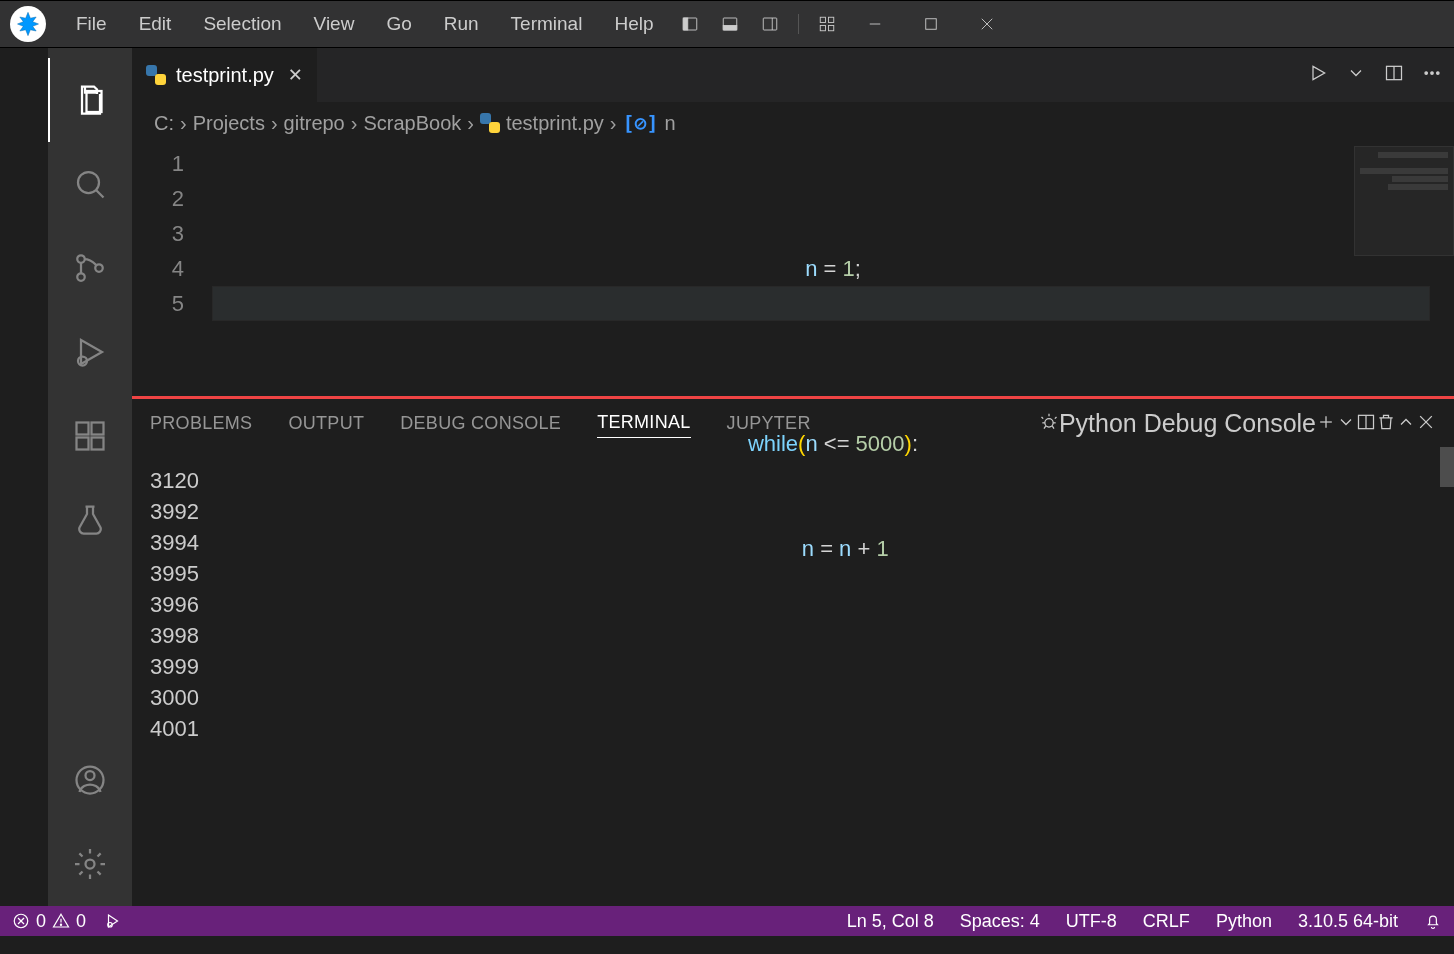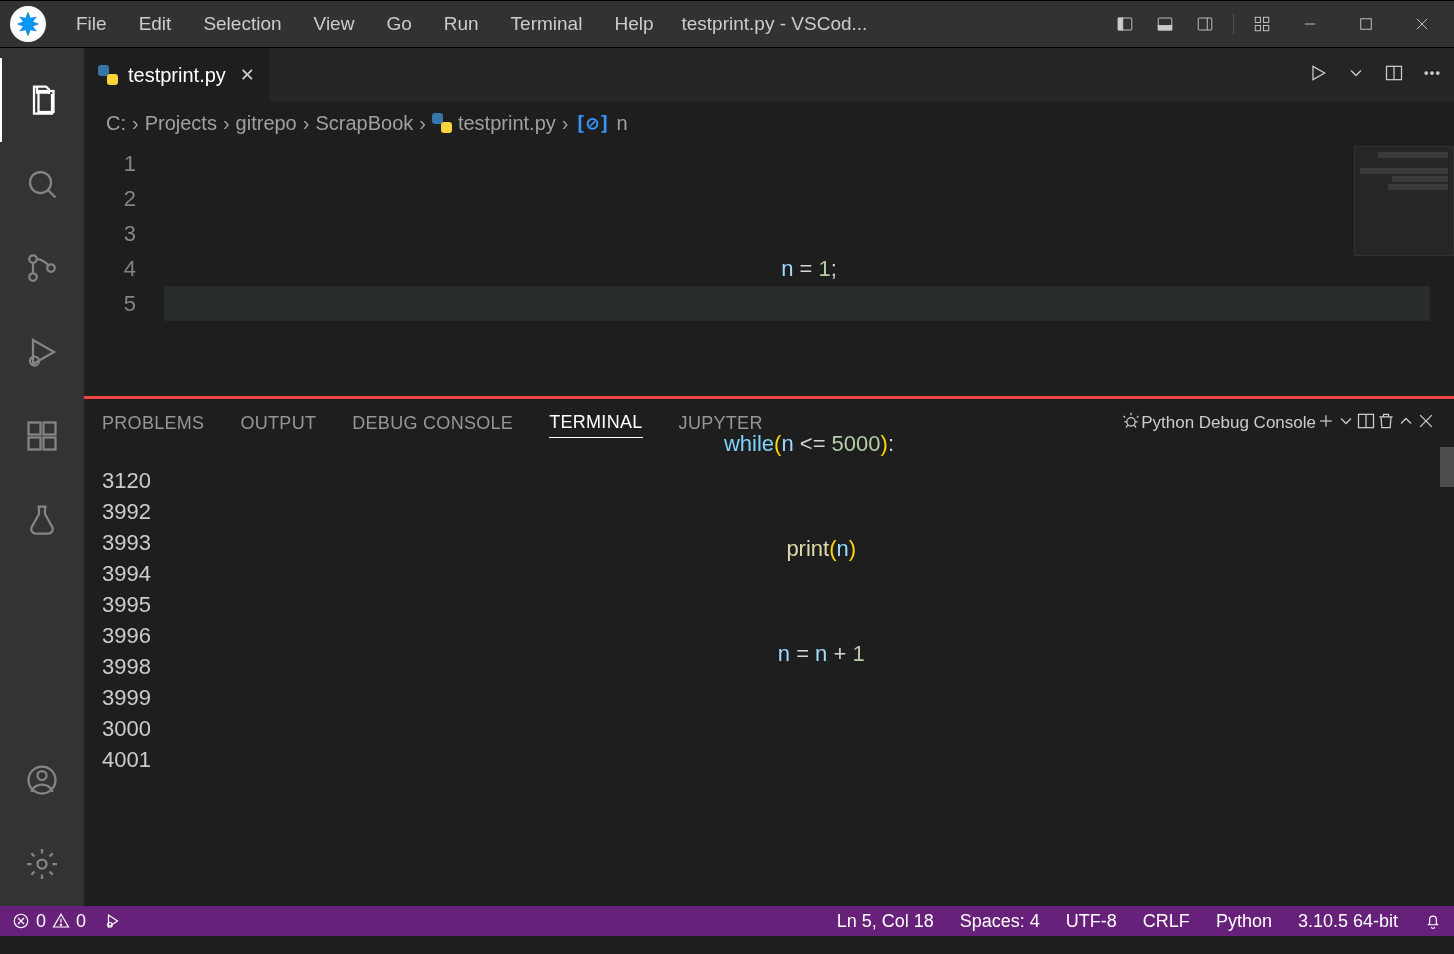--- a/index.html
+++ b/index.html
@@ -95,7 +95,6 @@
   <div class="menu-item">
       <span>Help</span>
     </div>
-  <div class="title-text">testprint.py - VSCod...</div>
   <div class="title-controls">
     <div class="tc-btn">
         <svg viewBox="0 0 24 24">

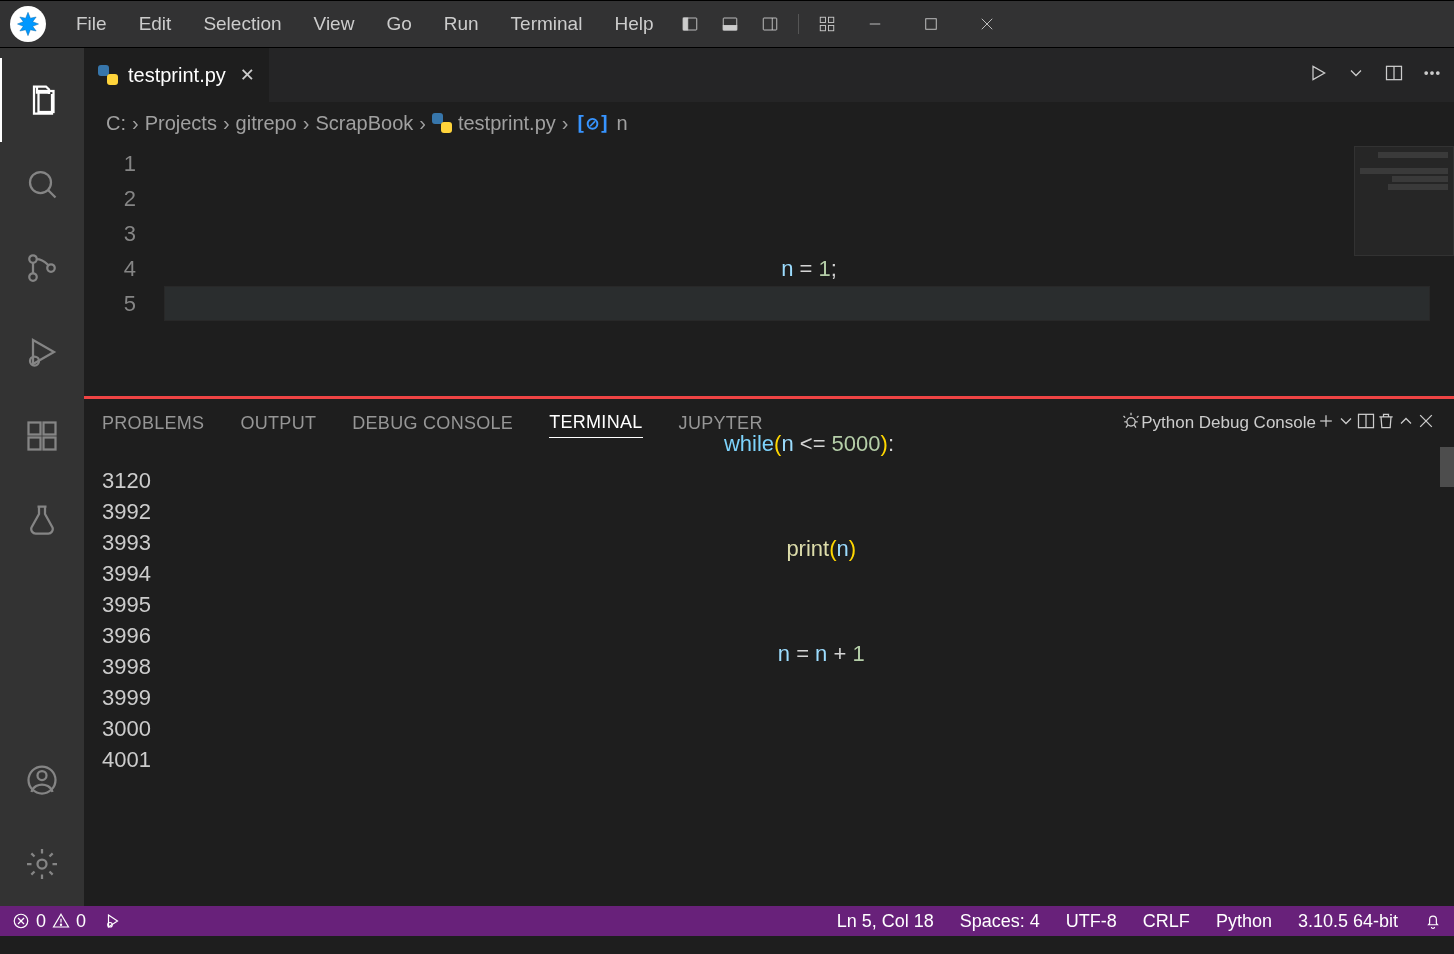--- a/index.html
+++ b/index.html
@@ -13,7 +13,7 @@
   .tc-btn { width:40px; height:40px; display:flex; align-items:center; justify-content:center; color:#cccccc; }
   .tc-btn svg { width:18px; height:18px; stroke:#cccccc; fill:none; stroke-width:1.2; }
   .tc-divider { width:1px; height:20px; background:#555; margin:0 8px; }
-  .main { display:flex; height:858px; }
+  .main { display:flex; height:858px;padding-left:48px; }
   .activitybar { width:84px; background:#333333; display:flex; flex-direction:column; align-items:center; padding-top:10px; }
   .act-btn { width:84px; height:84px; display:flex; align-items:center; justify-content:center; color:#858585; }
   .act-btn.active { color:#ffffff; border-left:2px solid #fff; }

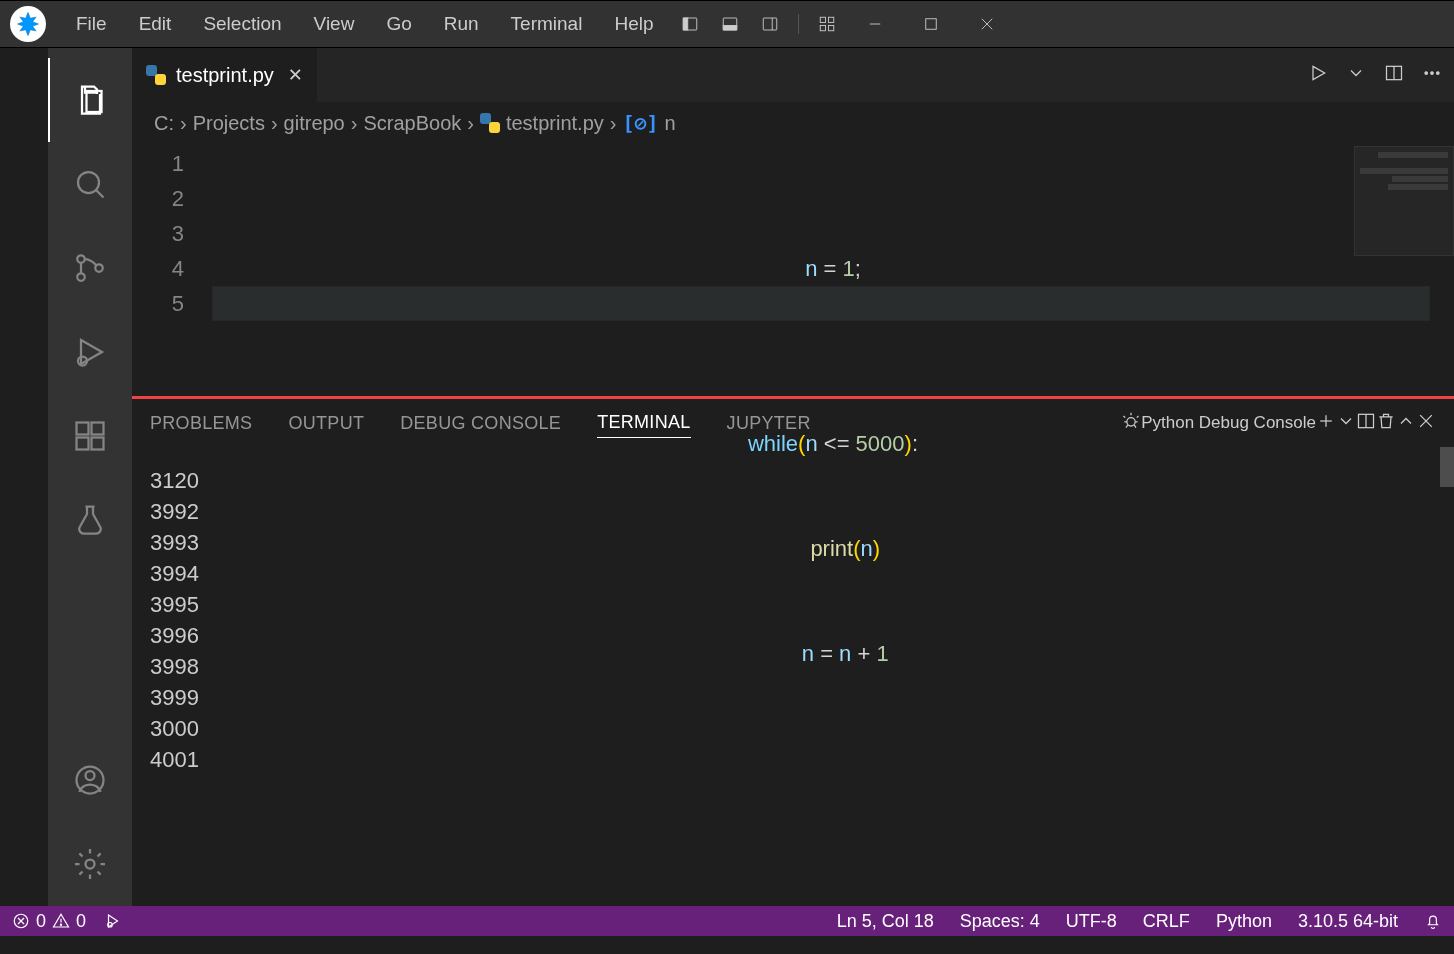--- a/index.html
+++ b/index.html
@@ -48,7 +48,7 @@
   .panel-tabs { height:48px; display:flex; align-items:center; padding:0 18px; gap:36px; font-size:18px; color:#969696;}
   .panel-tab { padding:4px 0; letter-spacing:0.3px; cursor:default;}
   .panel-tab.active { color:#ffffff; border-bottom:1px solid #fff; }
-  .panel-tabs .right { margin-left:auto; display:flex; align-items:center; color:#cccccc; font-size:17px;}
+  .panel-tabs .right { margin-left:auto; display:flex; align-items:center; color:#cccccc; font-size:25px;}
   .panel-tabs .right svg { width:20px; height:20px; stroke:#cccccc; fill:none; stroke-width:1.5;}
   .terminal { flex:1; overflow:hidden; font-family: Consolas, monospace; font-size:22px; line-height:31px; padding:18px 18px 0 18px; color:#cccccc; position:relative;}
   .terminal .scroll-thumb { position:absolute; right:0; top:0; width:14px; height:40px; background:#4d4d4d;}

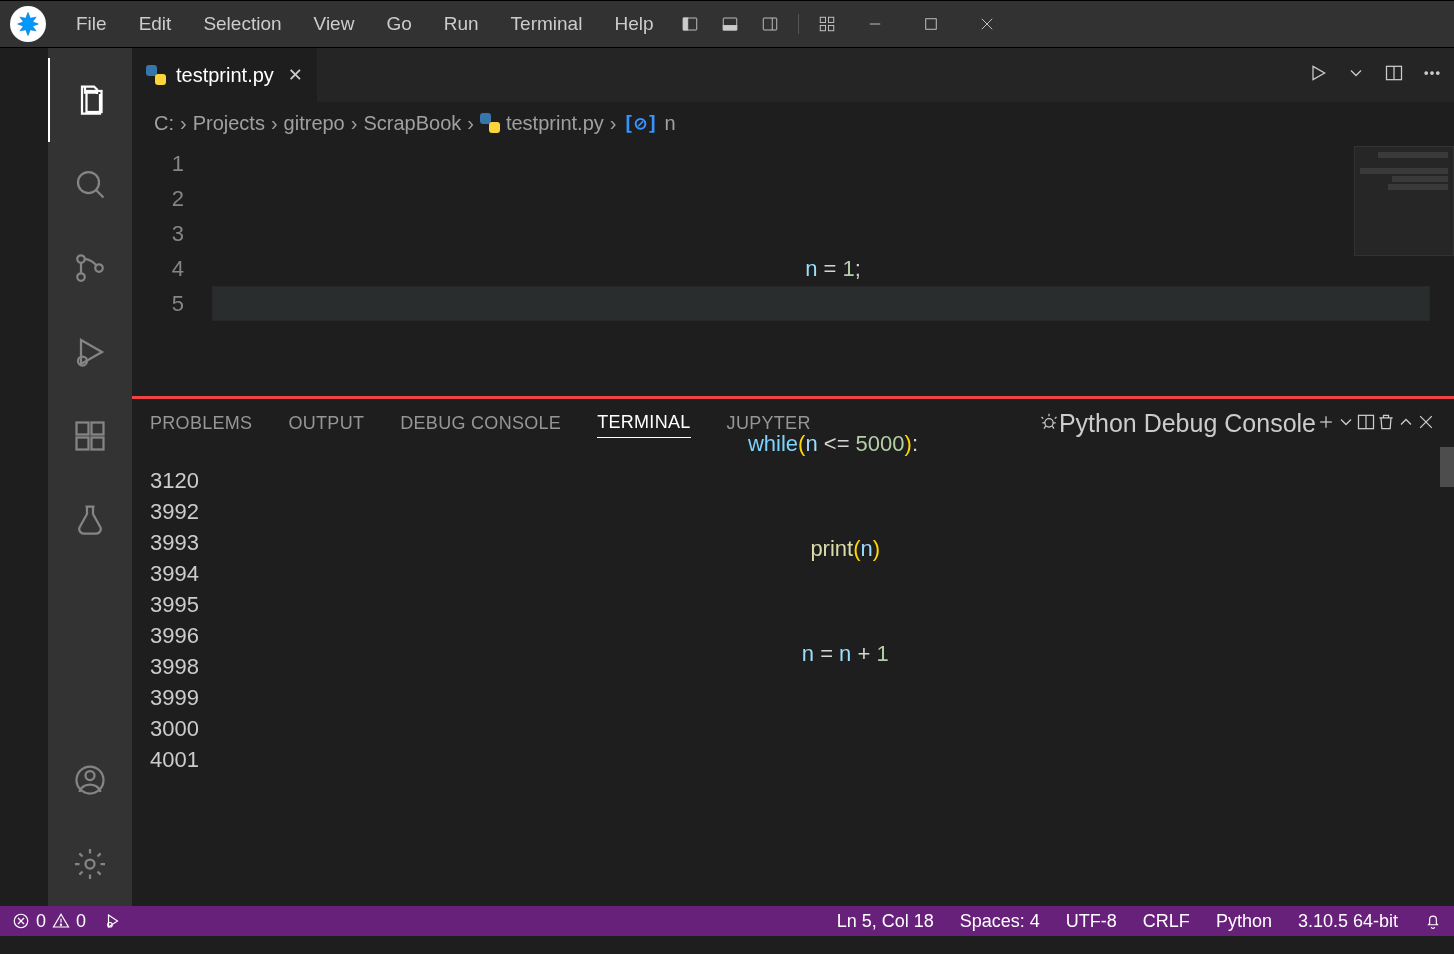--- a/index.html
+++ b/index.html
@@ -318,7 +318,6 @@
         <div class="scroll-thumb"></div>
         <div>3120</div>
         <div>3992</div>
-        <div>3993</div>
         <div>3994</div>
         <div>3995</div>
         <div>3996</div>

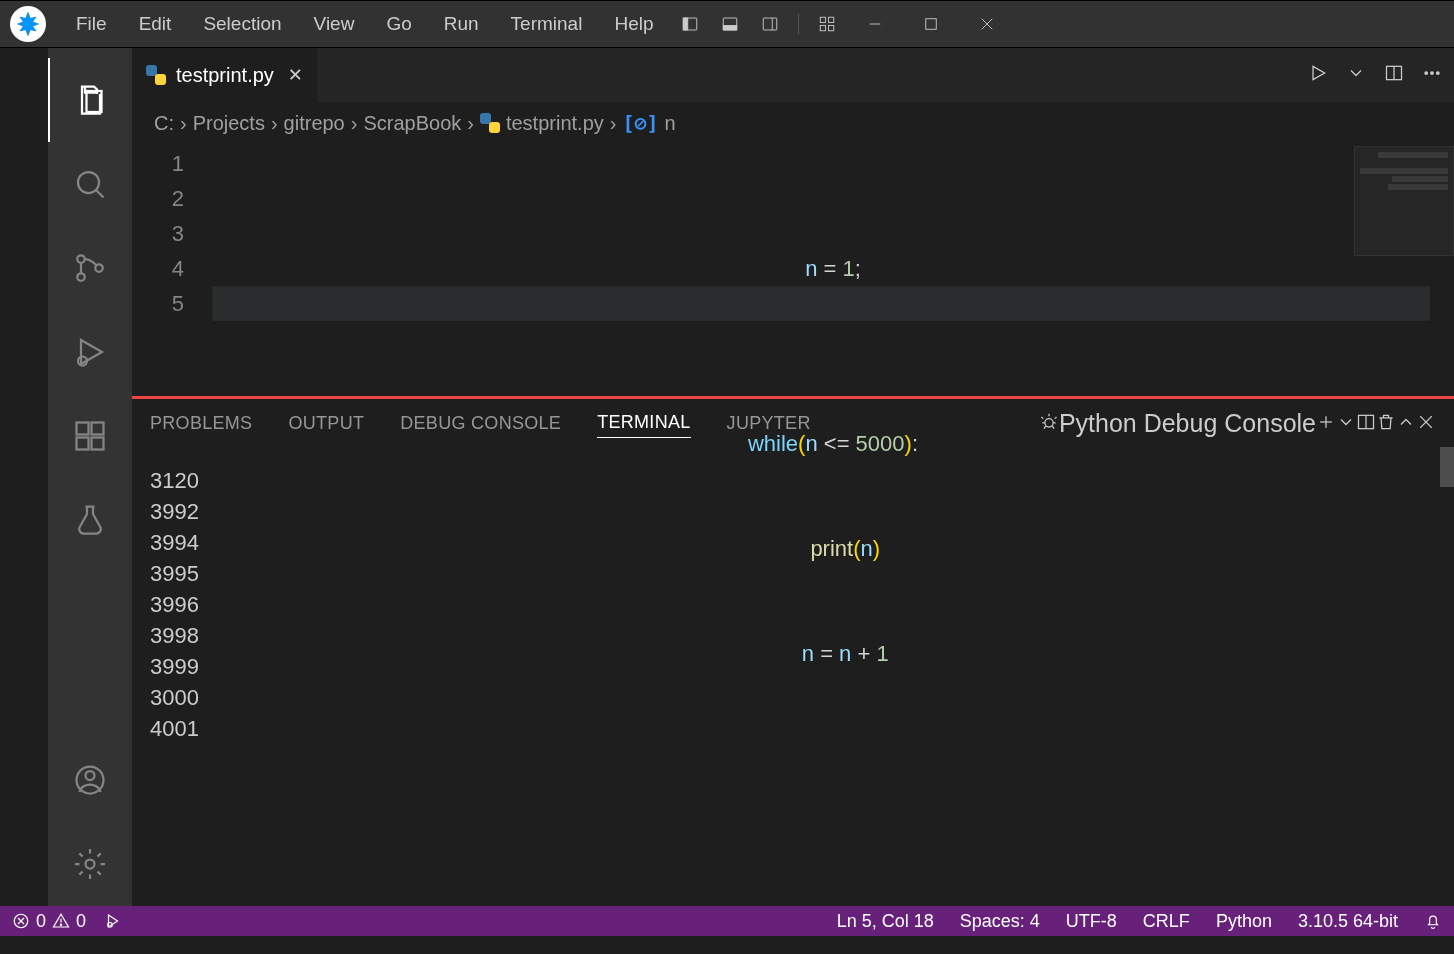--- a/index.html
+++ b/index.html
@@ -260,7 +260,6 @@
         <div class="line"><span class="tok-var">n</span><span class="tok-op"> = </span><span class="tok-num">1</span><span class="tok-pun">;</span></div>
         <div class="line"><span></span></div>
         <div class="line"><span class="tok-kw">while</span><span class="tok-par">(</span><span class="tok-var">n</span><span class="tok-op"> &lt;= </span><span class="tok-num">5000</span><span class="tok-par">)</span><span class="tok-pun">:</span></div>
-        <div class="line"><span>    </span><span class="tok-fn">print</span><span class="tok-par">(</span><span class="tok-var">n</span><span class="tok-par">)</span></div>
         <div class="line"><span>    </span><span class="tok-var">n</span><span class="tok-op"> = </span><span class="tok-var">n</span><span class="tok-op"> + </span><span class="tok-num">1</span></div>
         <div class="minimap">
           <div class="view"></div>

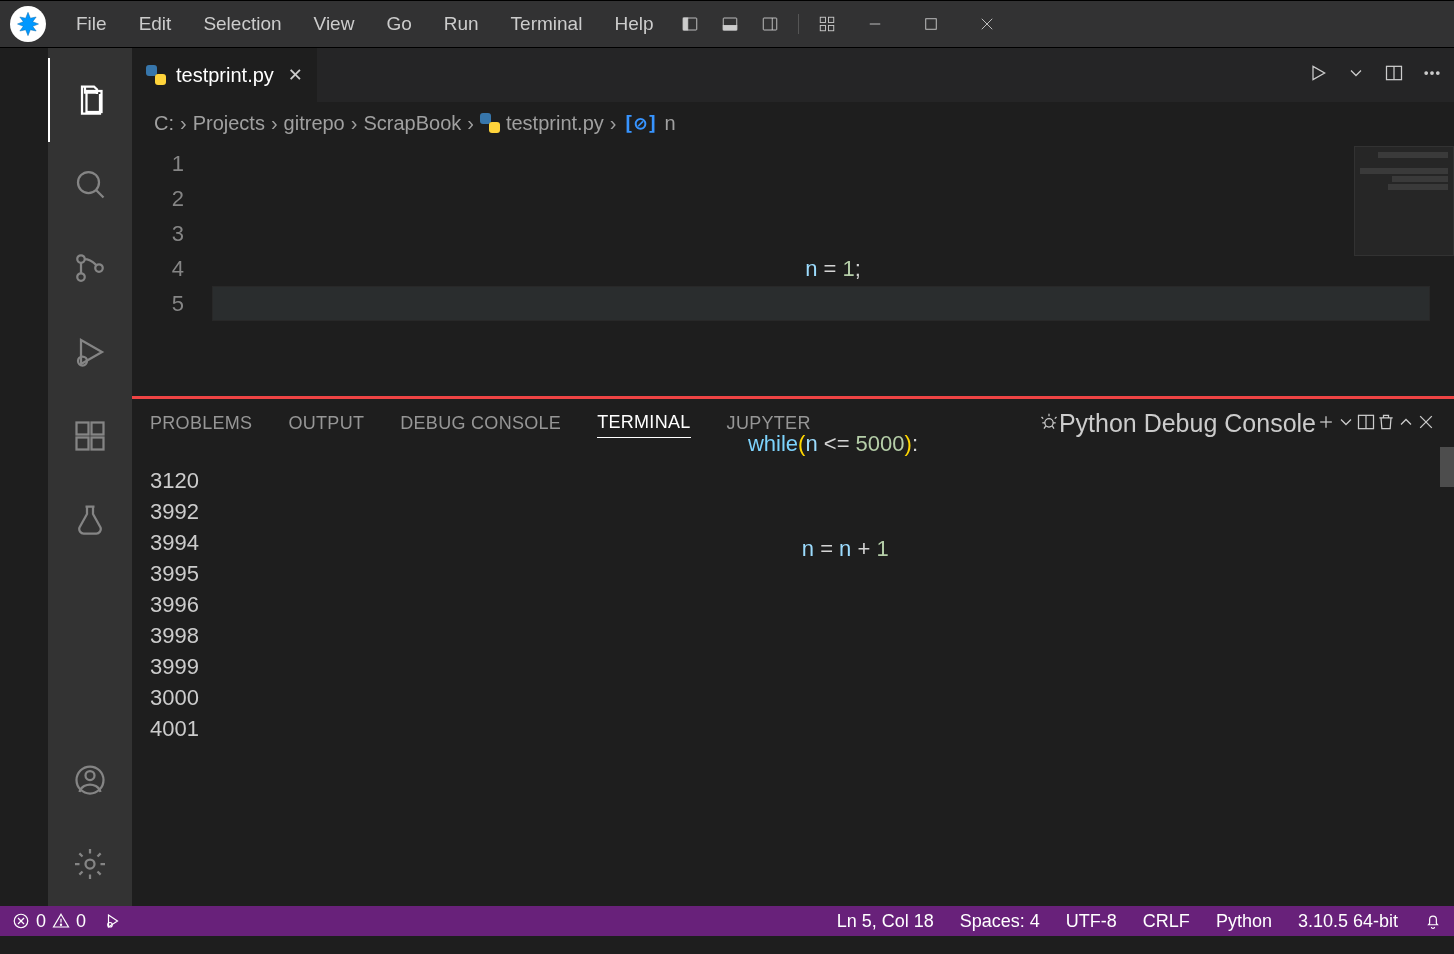--- a/index.html
+++ b/index.html
@@ -352,7 +352,7 @@
   </div>
   <div class="right">
     <div class="sb-item">
-        <span>Ln 5, Col 18</span>
+        <span>Ln 5, Col 8</span>
       </div>
     <div class="sb-item">
         <span>Spaces: 4</span>

